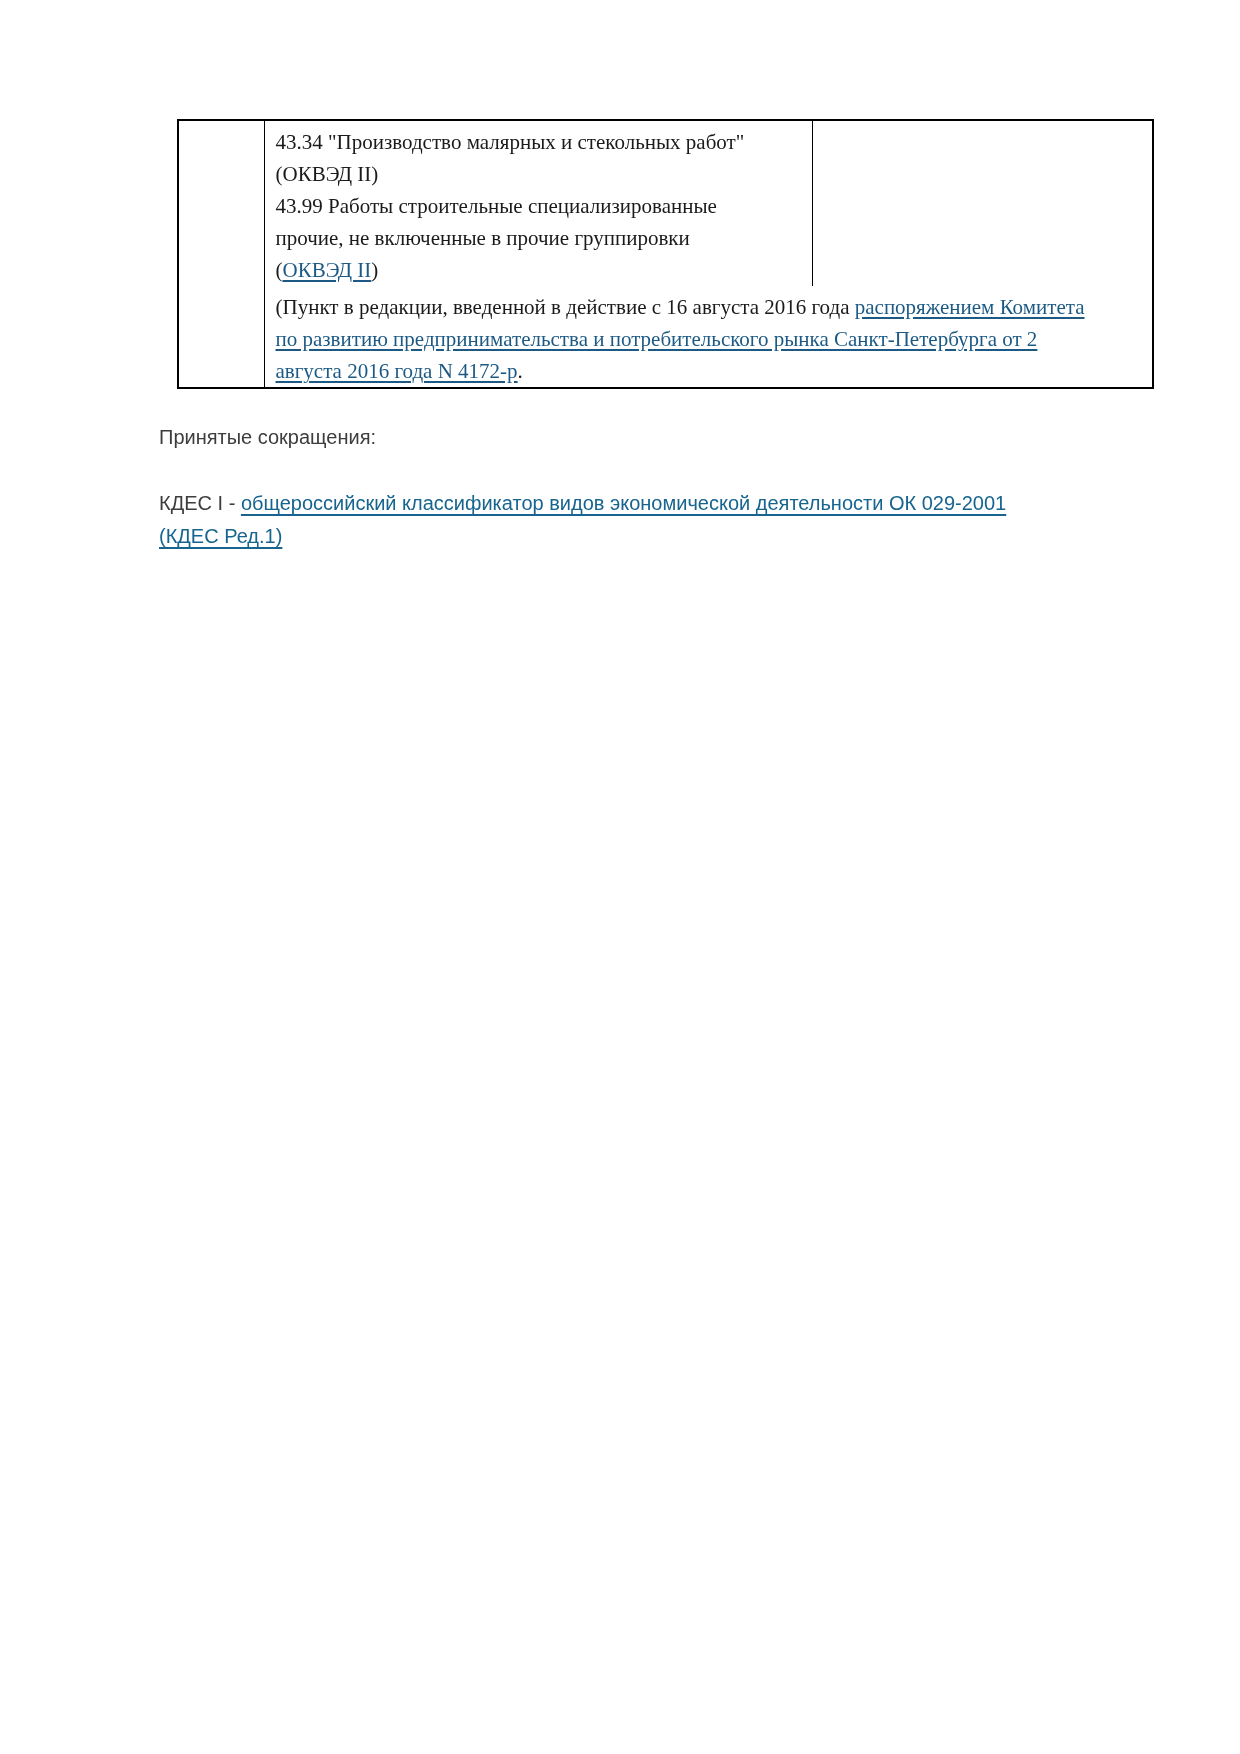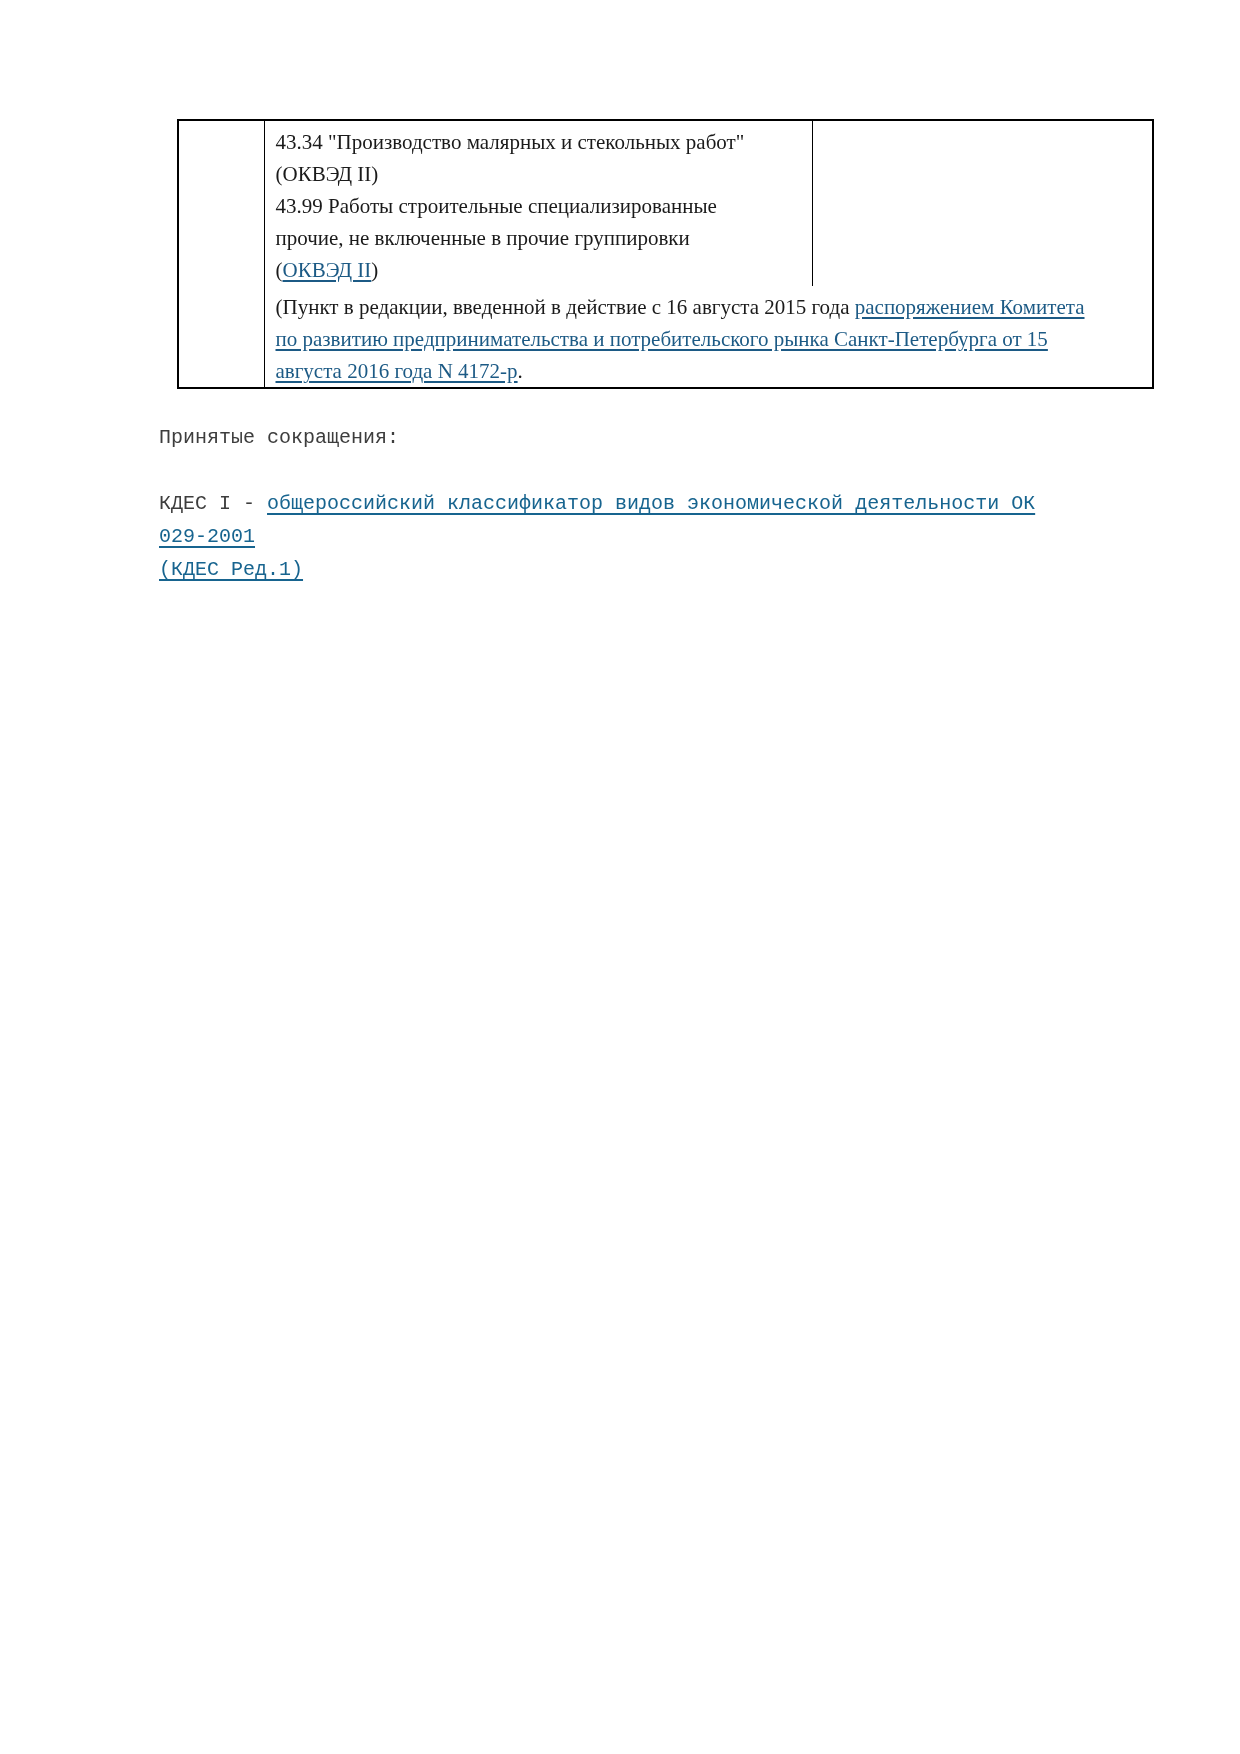--- a/index.html
+++ b/index.html
@@ -86,7 +86,7 @@
   <tr class="row-note">
     <td class="cell-empty-left"></td>
     <td colspan="2">
-      <div class="tline"><span>(Пункт в редакции, введенной в действие с 16 августа 2015 года </span><a href="#" class="serif-link">распоряжением Комитета</a></div>
+      <div class="tline"><span>(Пункт в редакции, введенной в действие с 16 августа 2016 года </span><a href="#" class="serif-link">распоряжением Комитета</a></div>
       <div class="tline"><a href="#" class="serif-link">по развитию предпринимательства и потребительского рынка Санкт-Петербурга от 15</a></div>
       <div class="tline"><a href="#" class="serif-link">августа 2016 года N 4172-р</a><span>.</span></div>
     </td>

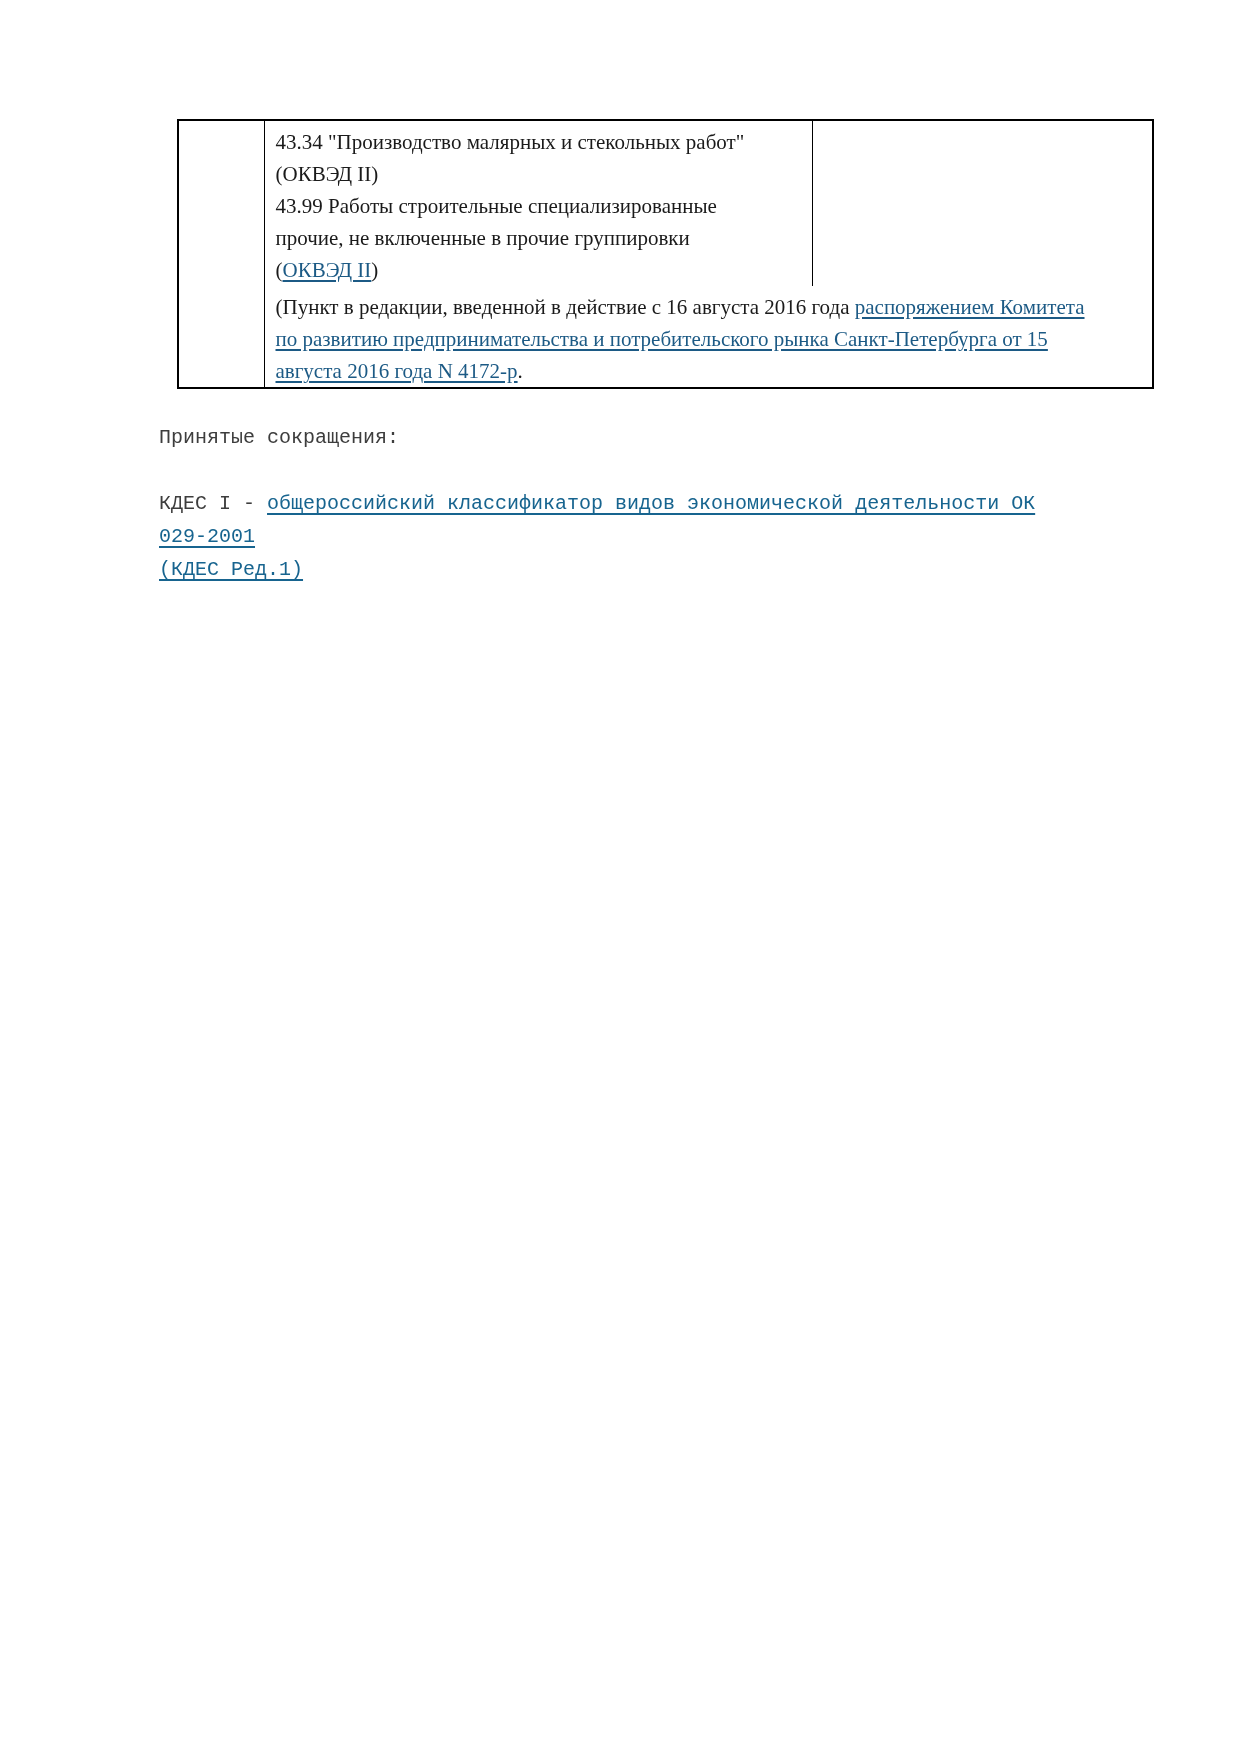--- a/index.html
+++ b/index.html
@@ -87,7 +87,7 @@
     <td class="cell-empty-left"></td>
     <td colspan="2">
       <div class="tline"><span>(Пункт в редакции, введенной в действие с 16 августа 2016 года </span><a href="#" class="serif-link">распоряжением Комитета</a></div>
-      <div class="tline"><a href="#" class="serif-link">по развитию предпринимательства и потребительского рынка Санкт-Петербурга от 15</a></div>
+      <div class="tline"><a href="#" class="serif-link">по развитию предпринимательства и потребительского рынка Санкт-Петербурга от 2</a></div>
       <div class="tline"><a href="#" class="serif-link">августа 2016 года N 4172-р</a><span>.</span></div>
     </td>
   </tr>

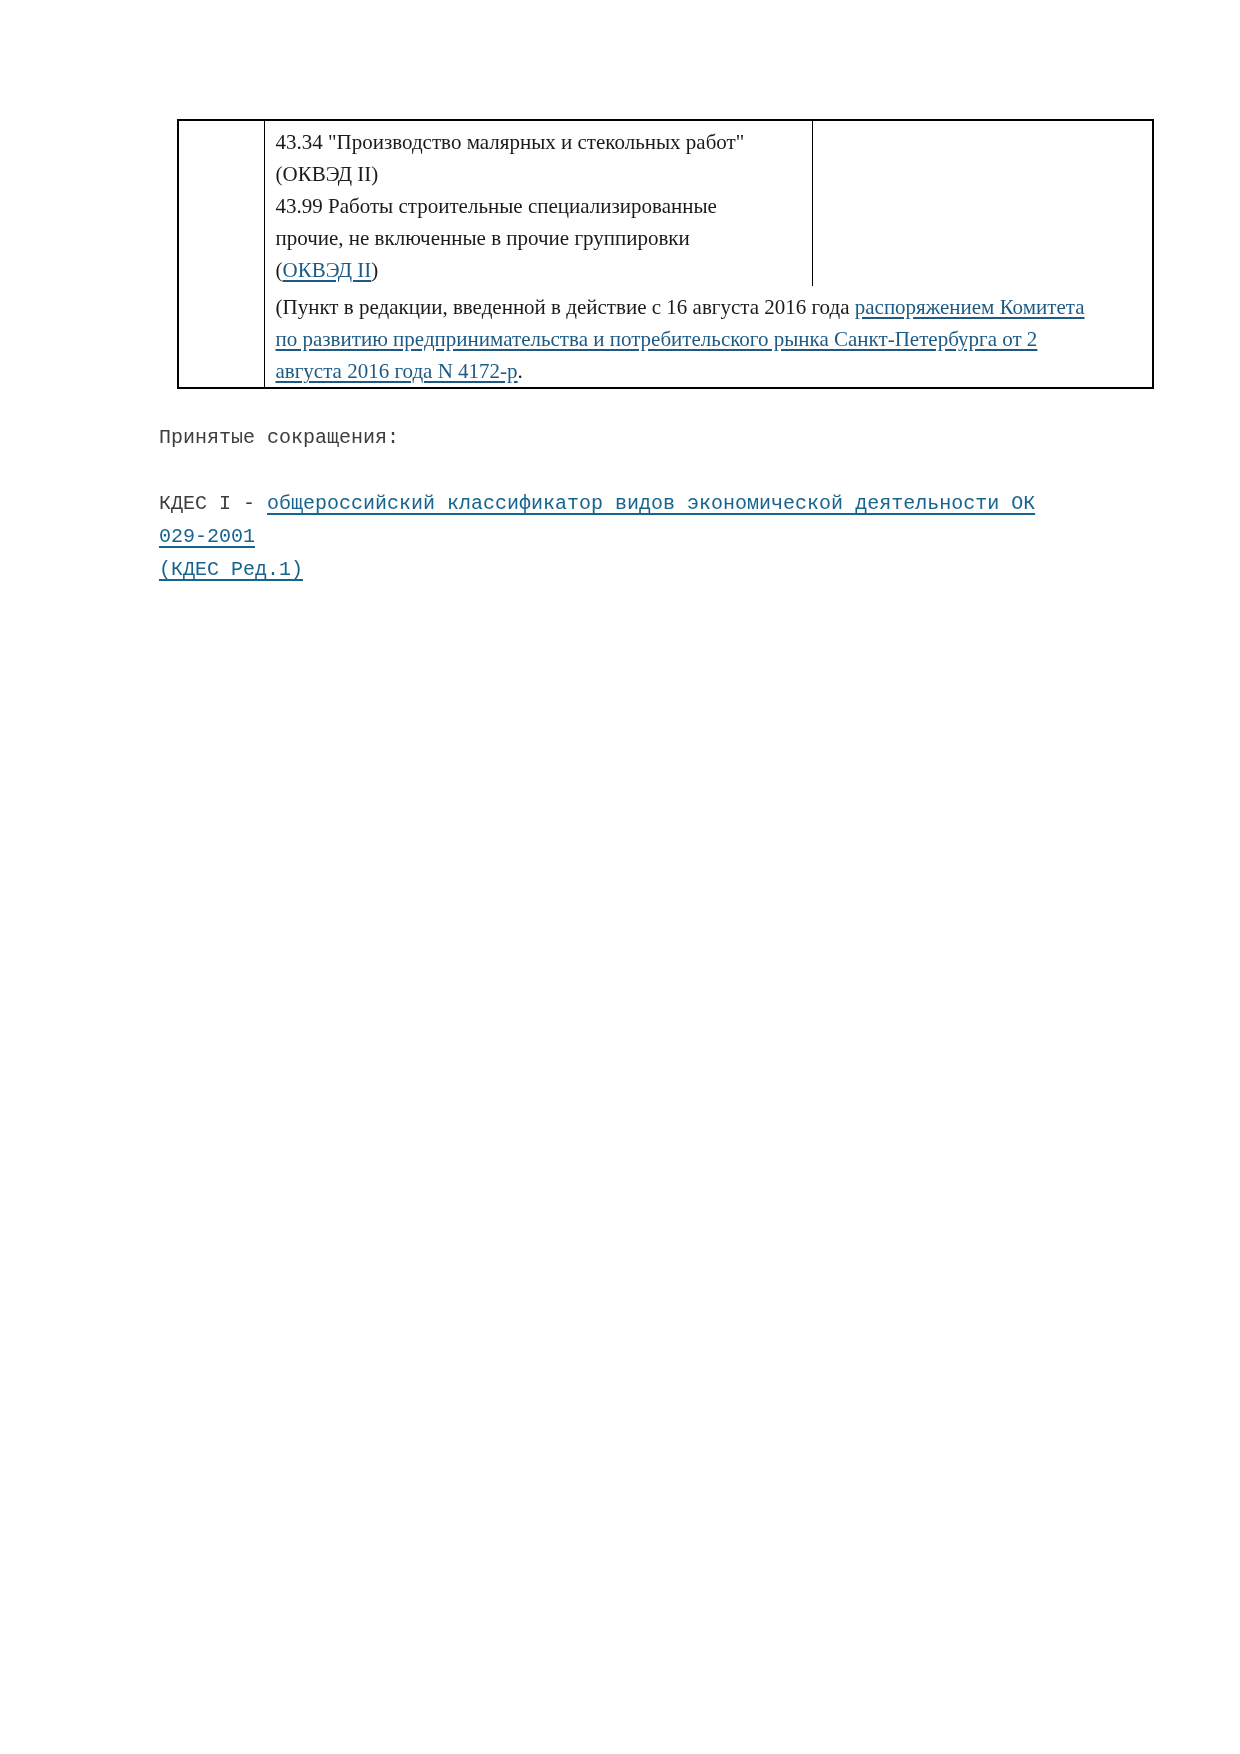--- a/index.html
+++ b/index.html
@@ -49,7 +49,7 @@
   .abbr{
     position:absolute;left:159px;top:421px;
     width:920px;
-    font-family:Liberation Mono, monospace;
+    font-family:Liberation Sans, sans-serif;
     font-size:20px;
     line-height:33px;
     color:var(--sans-text);

